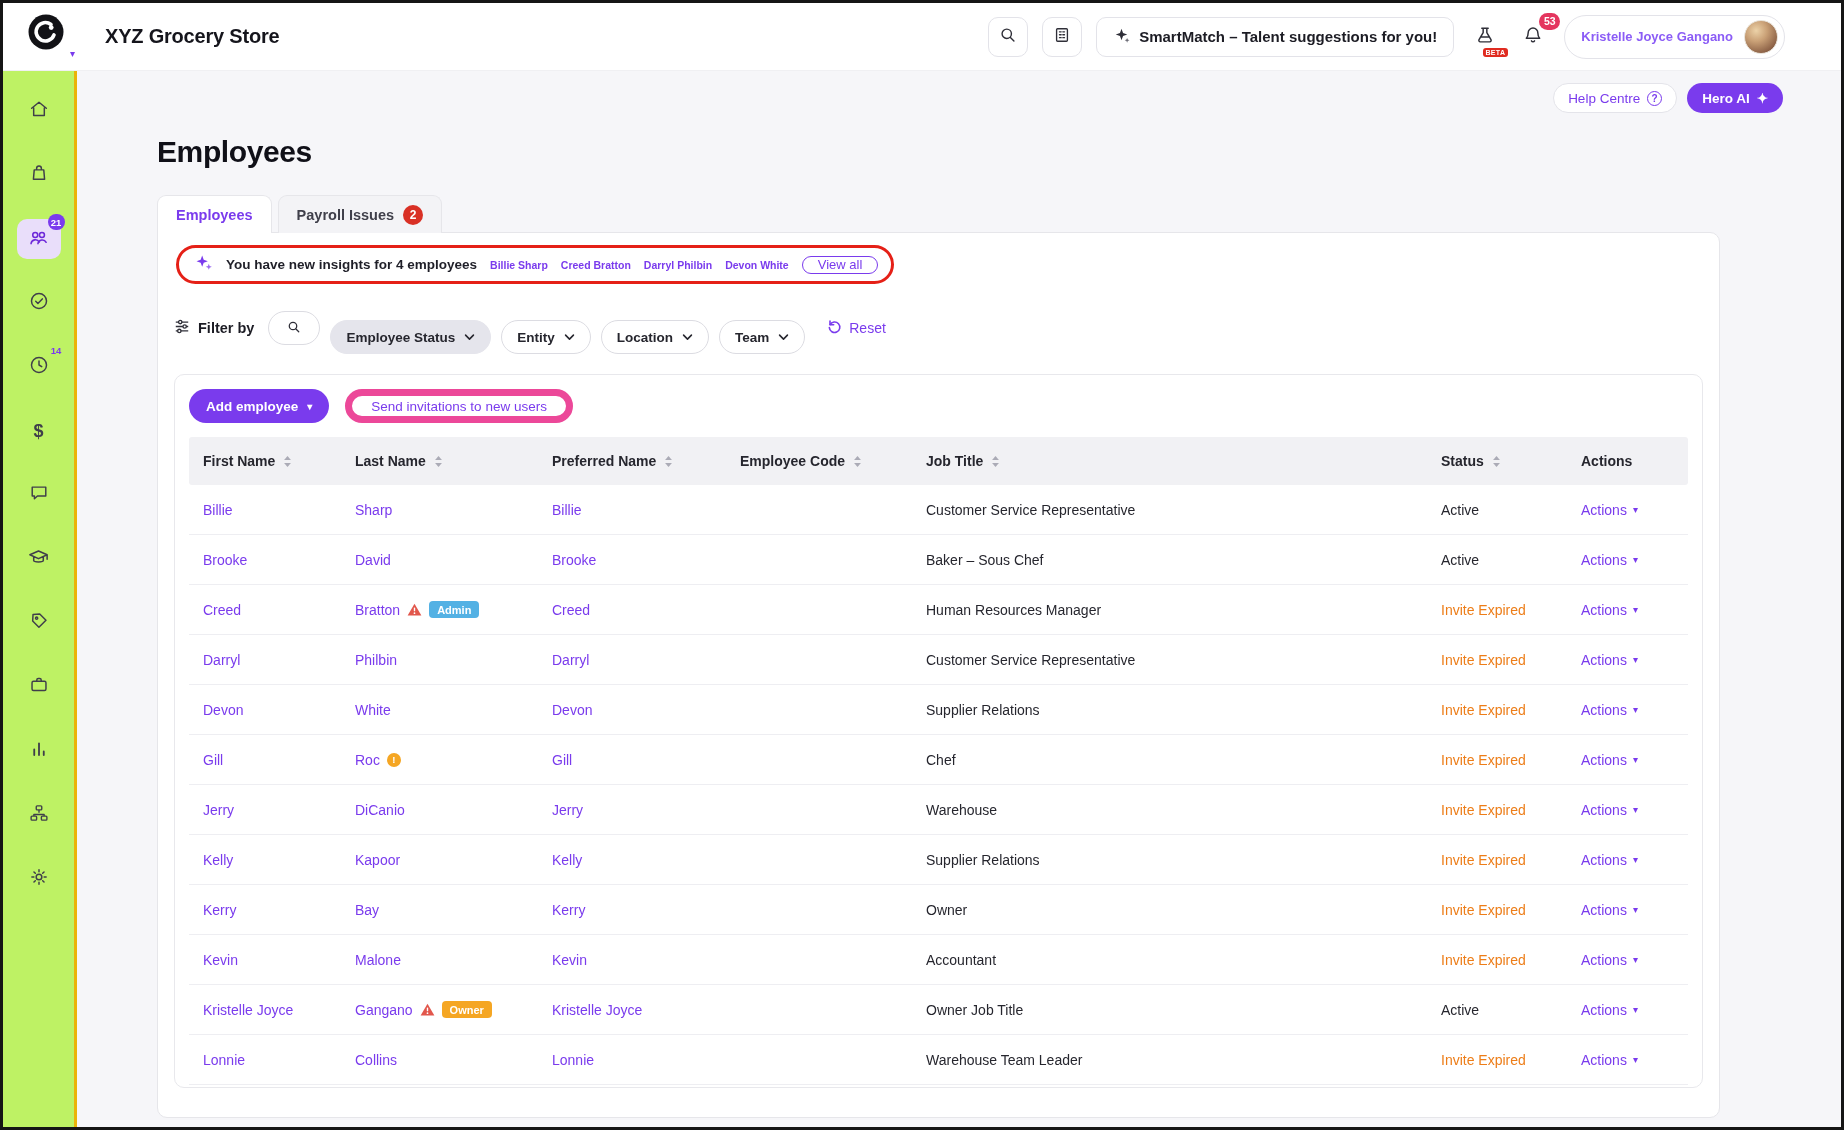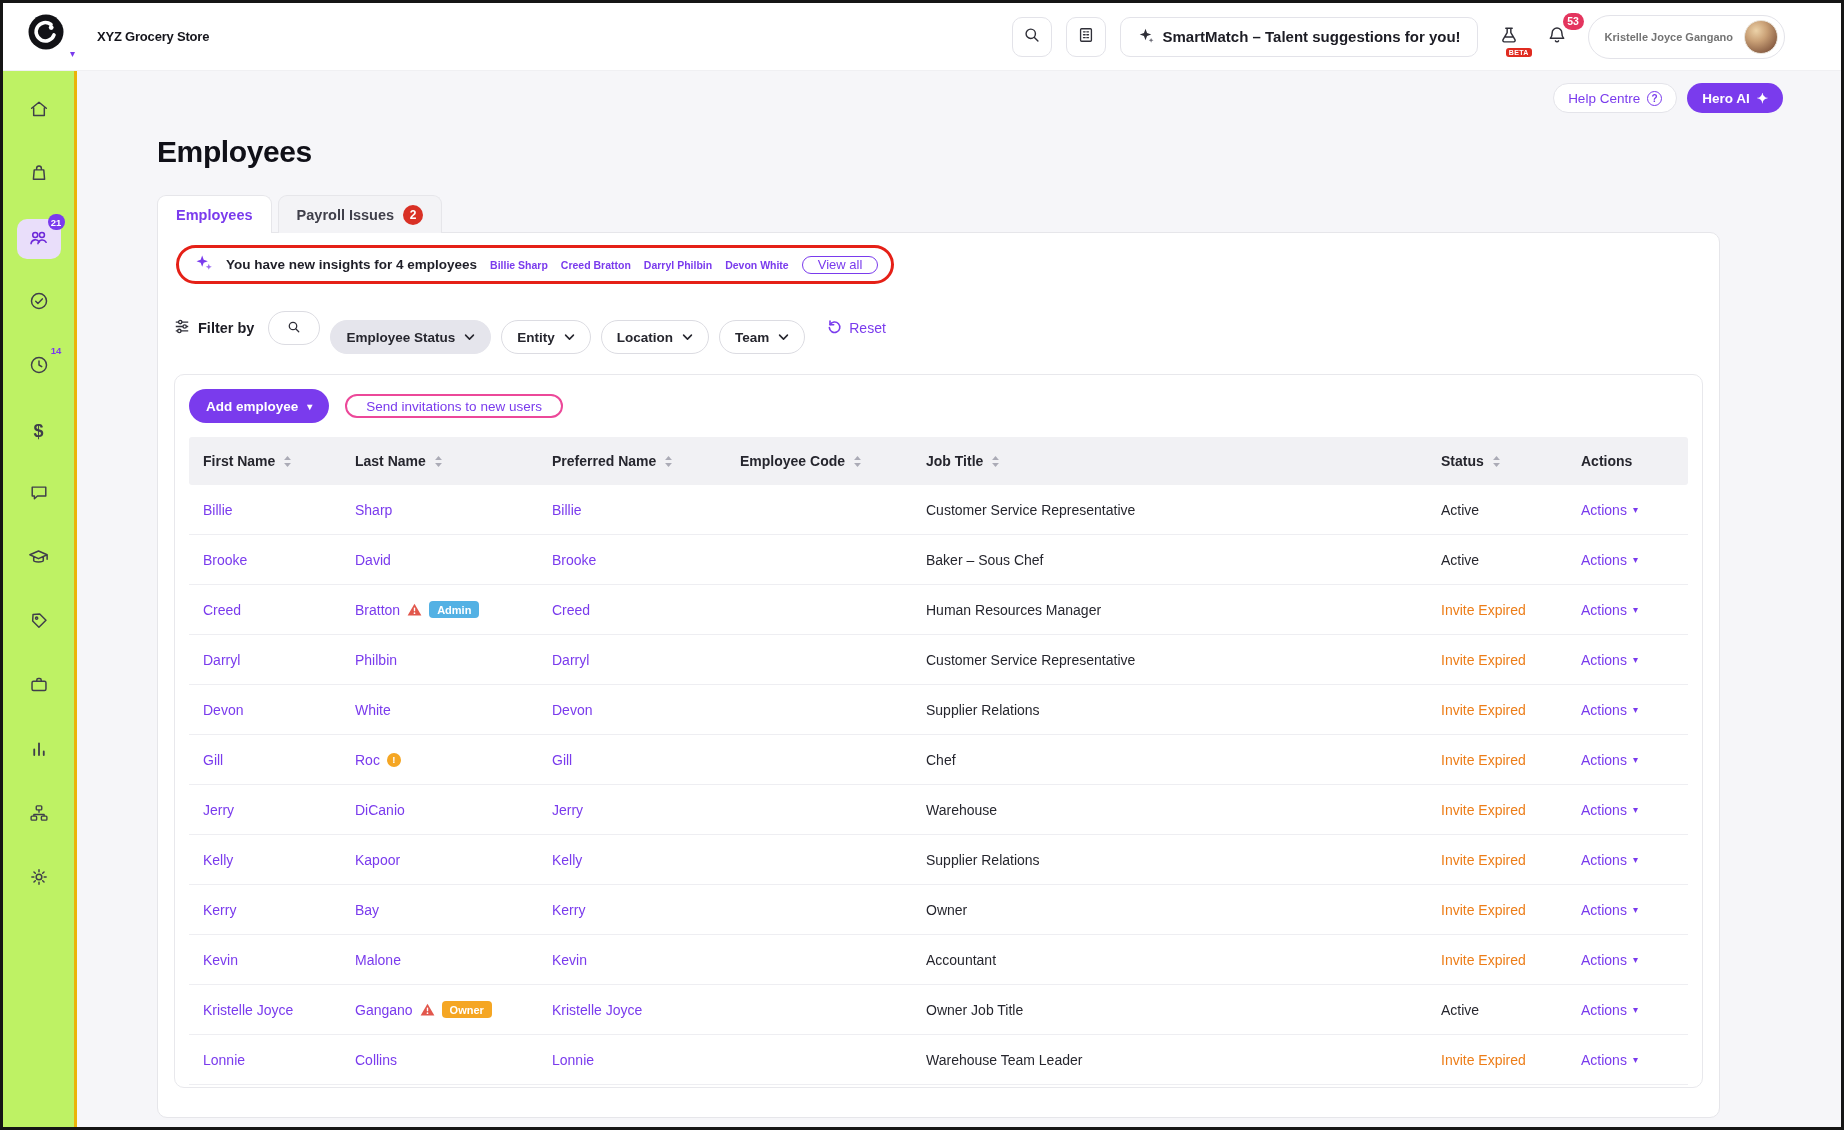--- a/index.html
+++ b/index.html
@@ -11,7 +11,7 @@
   .brand { display: flex; align-items: center; padding-left: 24px; }
   .logo-wrap { position: relative; width: 44px; height: 48px; }
   .logo-caret { position: absolute; right: -4px; bottom: 2px; color: #7A3BED; font-size: 10px; line-height: 10px; }
-  .company-name { font-size: 13px; font-weight: 700; color: #15151C; margin-left: 26px; letter-spacing: -0.2px; }
+  .company-name { font-size: 20px; font-weight: 700; color: #15151C; margin-left: 34px; letter-spacing: -0.2px; }
   .topbar-right { margin-left: auto; display: flex; align-items: center; gap: 14px; padding-right: 56px; }
   .icon-sq { width: 40px; height: 40px; border: 1px solid #E3E3E9; border-radius: 10px; background: #fff; display: flex; align-items: center; justify-content: center; cursor: pointer; }
   .smartmatch { height: 40px; border: 1px solid #E3E3E9; border-radius: 10px; background: #fff; display: flex; align-items: center; gap: 9px; padding: 0 16px; font-size: 15px; font-weight: 700; color: #1C1C24; cursor: pointer; }

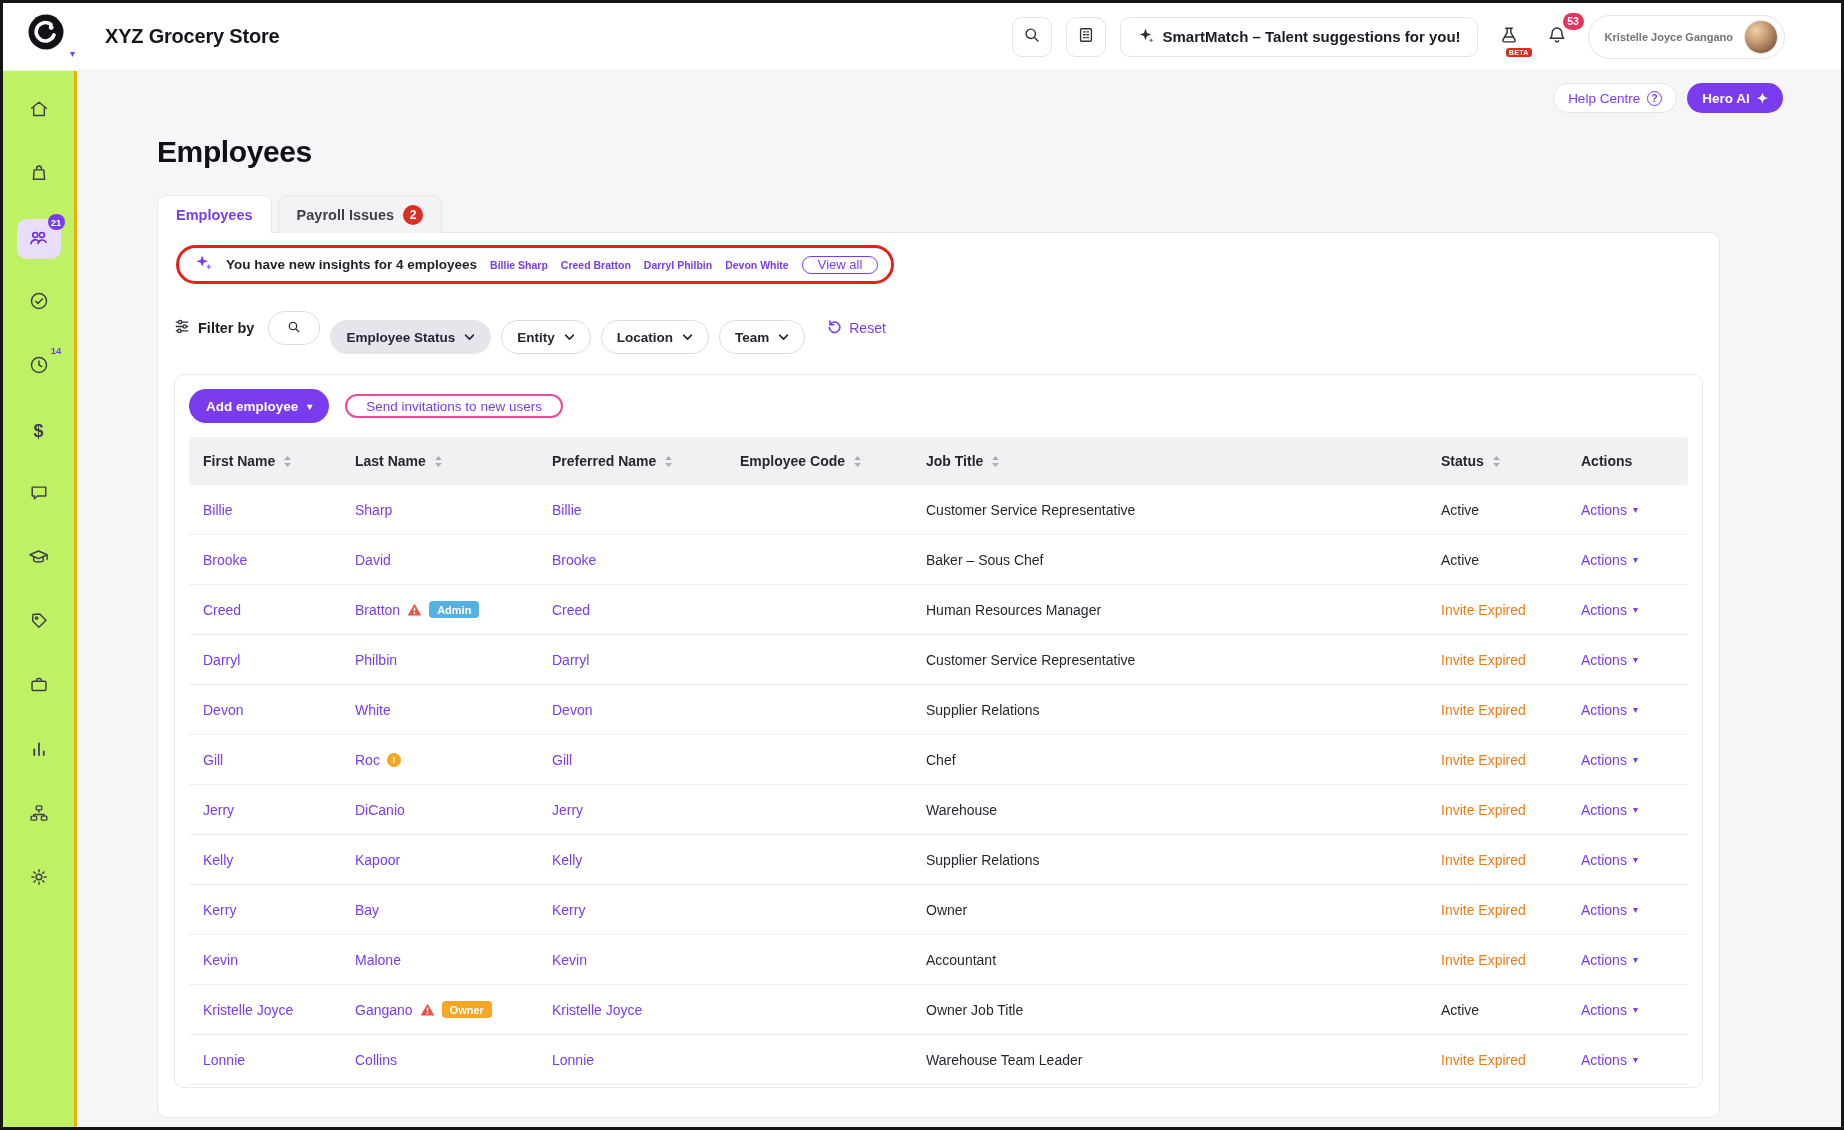--- a/index.html
+++ b/index.html
@@ -19,7 +19,7 @@
   .beta-tag { position: absolute; bottom: -3px; right: -6px; background: #E02B20; color: #fff; font-size: 7px; font-weight: 700; padding: 1px 3px; border-radius: 3px; letter-spacing: 0.3px; }
   .notif-badge { position: absolute; top: -7px; right: -10px; background: #E4355E; color: #fff; min-width: 21px; height: 17px; border-radius: 9px; font-size: 10.5px; font-weight: 700; display: flex; align-items: center; justify-content: center; padding: 0 4px; }
   .user-pill { height: 44px; border: 1px solid #E3E3E9; border-radius: 22px; background: #fff; display: flex; align-items: center; gap: 11px; padding: 0 6px 0 16px; cursor: pointer; }
-  .user-name { font-size: 11px; font-weight: 700; color: #737373; }
+  .user-name { font-size: 13px; font-weight: 700; color: #8b5cf6; }
   .avatar { width: 34px; height: 34px; border-radius: 50%; background: radial-gradient(circle at 35% 30%, #ecd2a8 0%, #caa177 35%, #8d6247 75%, #5f4030 100%); border: 1px solid #e8e2d8; }
 
   

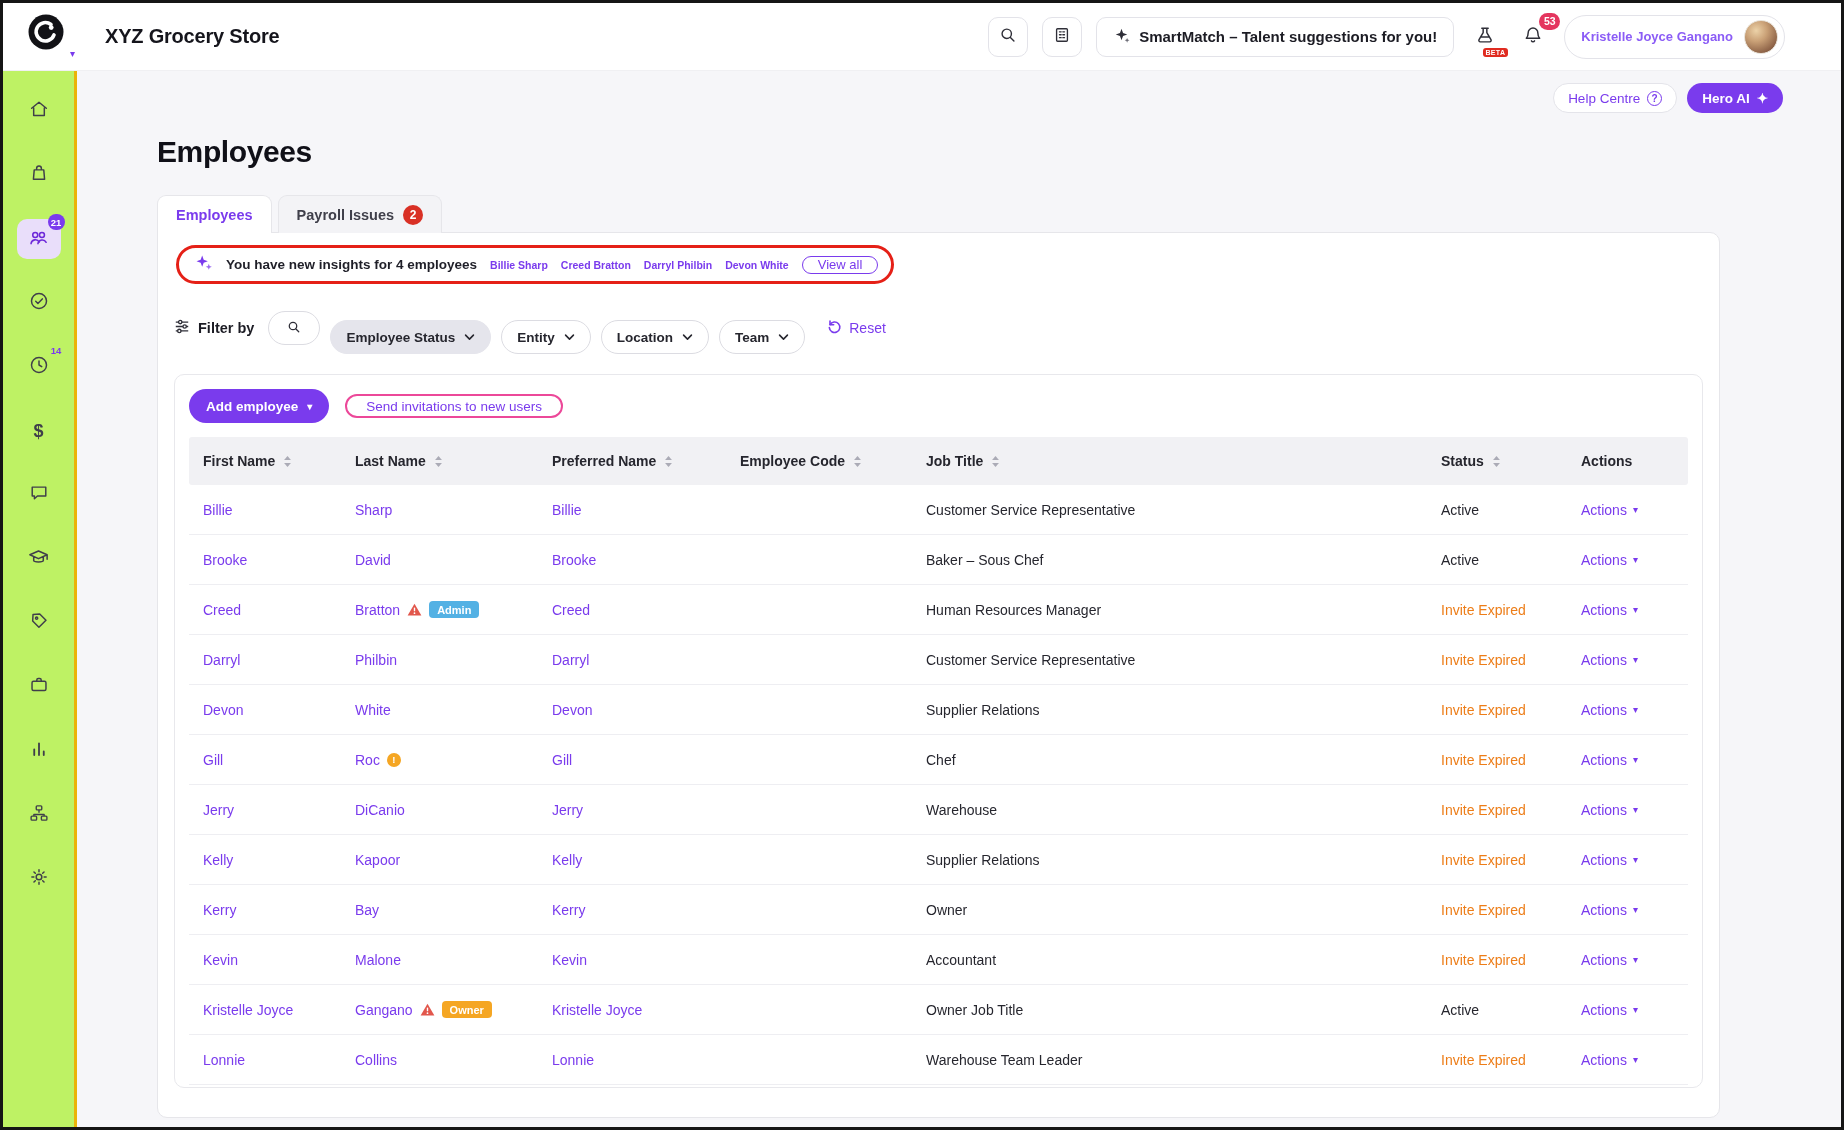--- a/index.html
+++ b/index.html
@@ -71,7 +71,7 @@
   .btn-row { display: flex; align-items: center; gap: 16px; }
   .add-btn { height: 34px; background: #7A3BED; border: none; border-radius: 17px; color: #fff; font-size: 13.5px; font-weight: 700; display: flex; align-items: center; gap: 9px; padding: 12px 17px; cursor: pointer; }
   .add-caret { font-size: 10px; }
-  .invite-btn { height: 24px; background: #fff; border: 2px solid #ec4899; border-radius: 17px; color: #7A3BED; font-size: 13.5px; display: flex; align-items: center; padding: 0 19px; cursor: pointer; }
+  .invite-btn { height: 34px; background: #fff; border: 7px solid #ec4899; border-radius: 17px; color: #7A3BED; font-size: 13.5px; display: flex; align-items: center; padding: 0 19px; cursor: pointer; }
 
   .emp-table { margin-top: 14px; width: 1499px; }
   .thead { display: flex; align-items: center; background: #F1F1F4; height: 48px; border-radius: 3px; }

